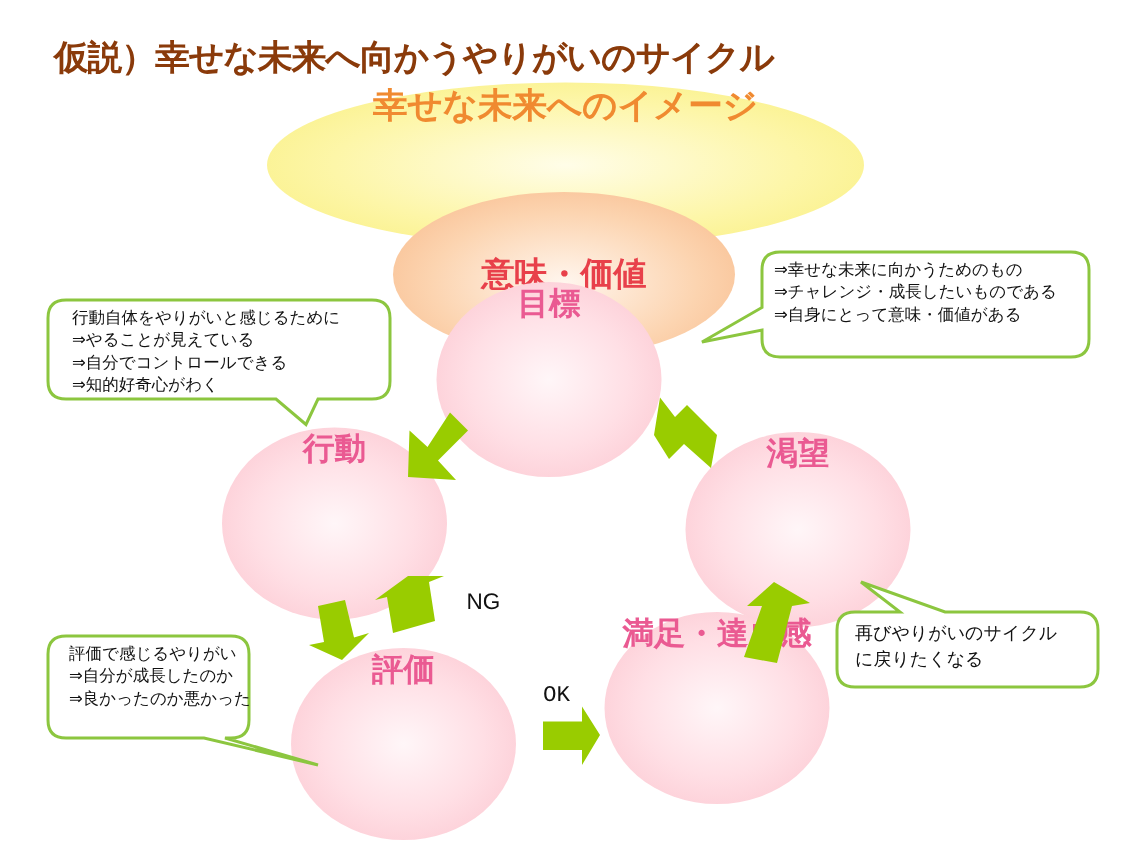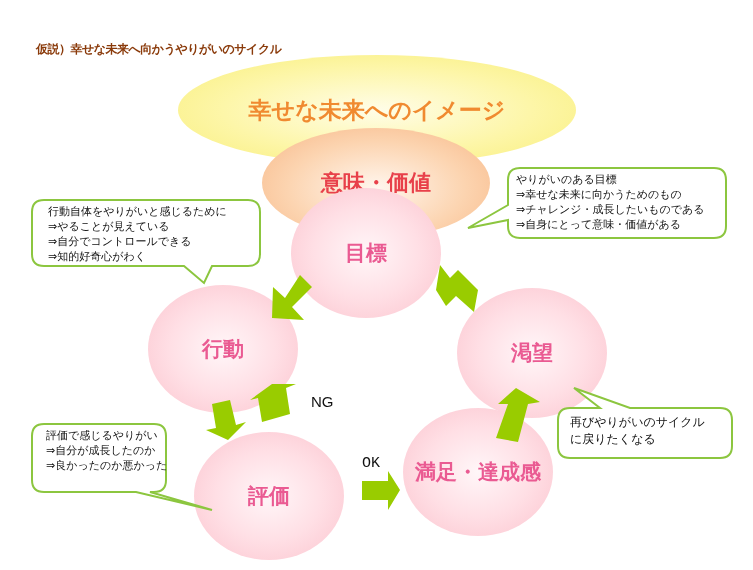--- a/index.html
+++ b/index.html
@@ -5,7 +5,7 @@
   html,body{margin:0;padding:0;background:#fff;}
   body{width:753px;height:570px;position:relative;overflow:hidden;font-family:"DejaVu Sans",sans-serif;}
   .abs{position:absolute;}
-  .title{left:36px;top:41px;font-size:12px;font-weight:bold;color:#8a3a0a;letter-spacing:-0.5px;}
+  .title{left:36px;top:23px;font-size:23px;font-weight:bold;color:#8a3a0a;letter-spacing:-0.5px;}
   .ell{position:absolute;border-radius:50%;display:flex;align-items:center;justify-content:center;font-weight:bold;}
   .vision{left:178px;top:55px;width:398px;height:110px;background:radial-gradient(ellipse at center,#fffde8 0%,#fdf6a8 55%,#f8ee78 100%);color:#f08a30;font-size:23px;}
   .meaning{left:262px;top:128px;width:228px;height:110px;background:radial-gradient(ellipse at center 55%,#fff6ee 0%,#fcd4b0 55%,#f7b685 100%);color:#e8404a;font-size:22px;align-items:flex-start;padding-top:0;}

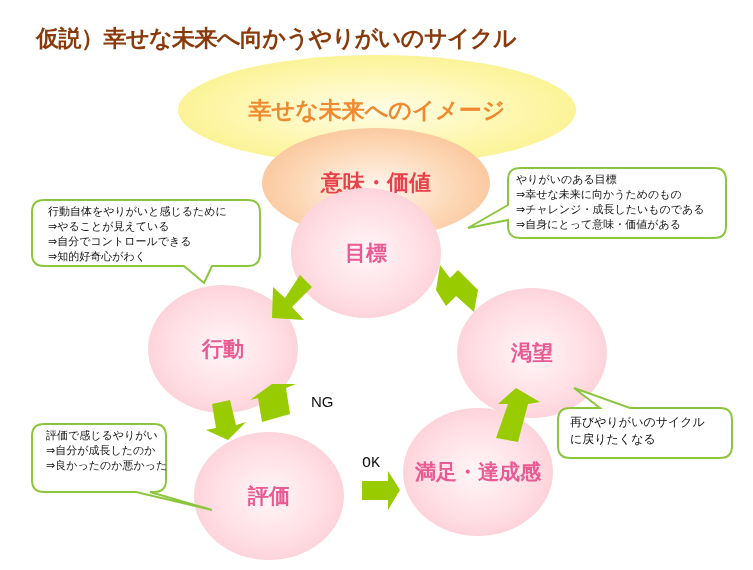--- a/index.html
+++ b/index.html
@@ -6,7 +6,7 @@
   body{width:753px;height:570px;position:relative;overflow:hidden;font-family:"DejaVu Sans",sans-serif;}
   .abs{position:absolute;}
   .title{left:36px;top:23px;font-size:23px;font-weight:bold;color:#8a3a0a;letter-spacing:-0.5px;}
-  .ell{position:absolute;border-radius:50%;display:flex;align-items:center;justify-content:center;font-weight:bold;}
+  .ell{position:absolute;border-radius:50%;display:flex;align-items:flex-start;justify-content:center;font-weight:bold;}
   .vision{left:178px;top:55px;width:398px;height:110px;background:radial-gradient(ellipse at center,#fffde8 0%,#fdf6a8 55%,#f8ee78 100%);color:#f08a30;font-size:23px;}
   .meaning{left:262px;top:128px;width:228px;height:110px;background:radial-gradient(ellipse at center 55%,#fff6ee 0%,#fcd4b0 55%,#f7b685 100%);color:#e8404a;font-size:22px;align-items:flex-start;padding-top:0;}
   .meaning span{margin-top:40px;}

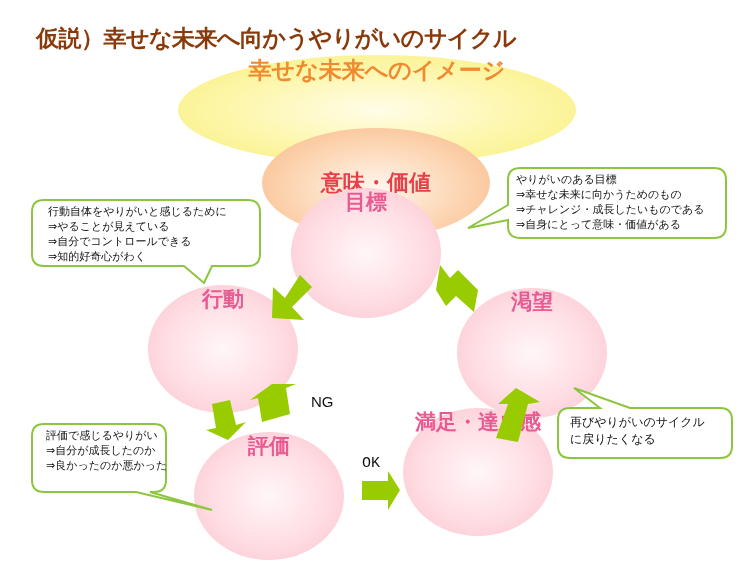--- a/index.html
+++ b/index.html
@@ -66,7 +66,6 @@
 </svg>
 
 <div class="btext" style="left:516px;top:172px;">
-  <div>やりがいのある目標</div>
   <div>⇒幸せな未来に向かうためのもの</div>
   <div>⇒チャレンジ・成長したいものである</div>
   <div>⇒自身にとって意味・価値がある</div>

